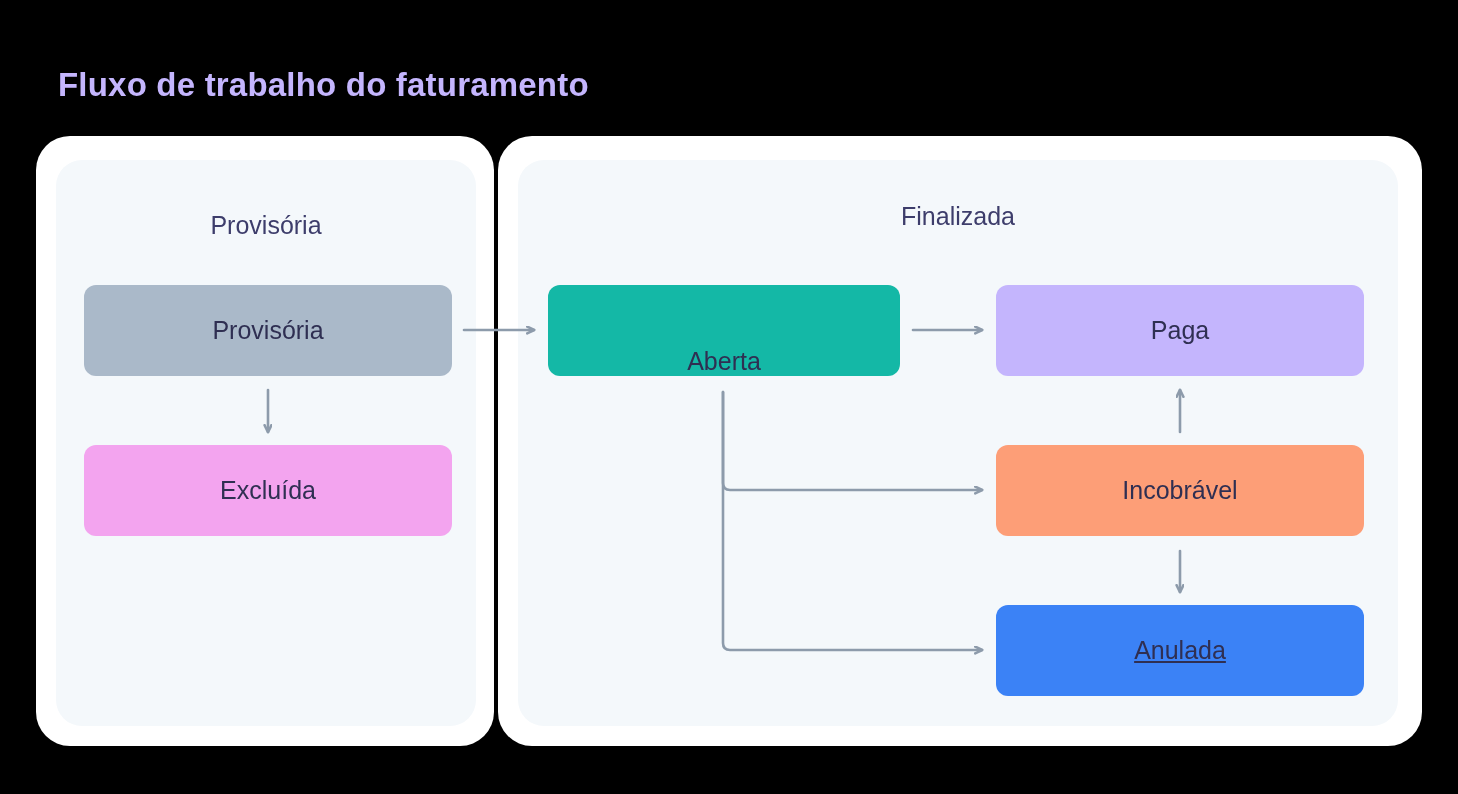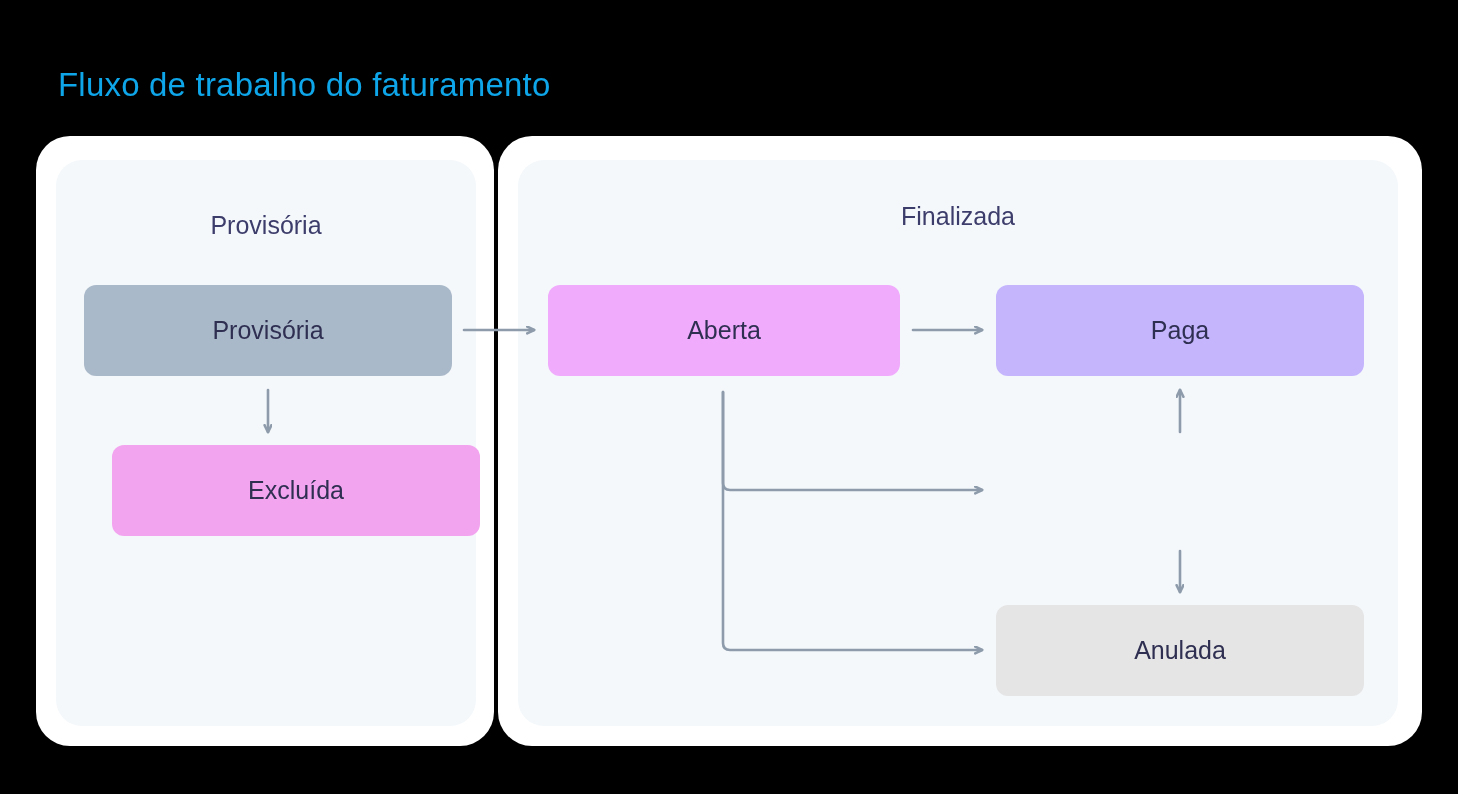--- a/index.html
+++ b/index.html
@@ -24,9 +24,9 @@
     left: 58px;
     top: 66px;
     font-size: 33px;
-    font-weight: 400;
+    font-weight: 700;
     letter-spacing: 0.2px;
-    color: #0ea5e9;
+    color: #c4b5fd;
     white-space: nowrap;
   }
 

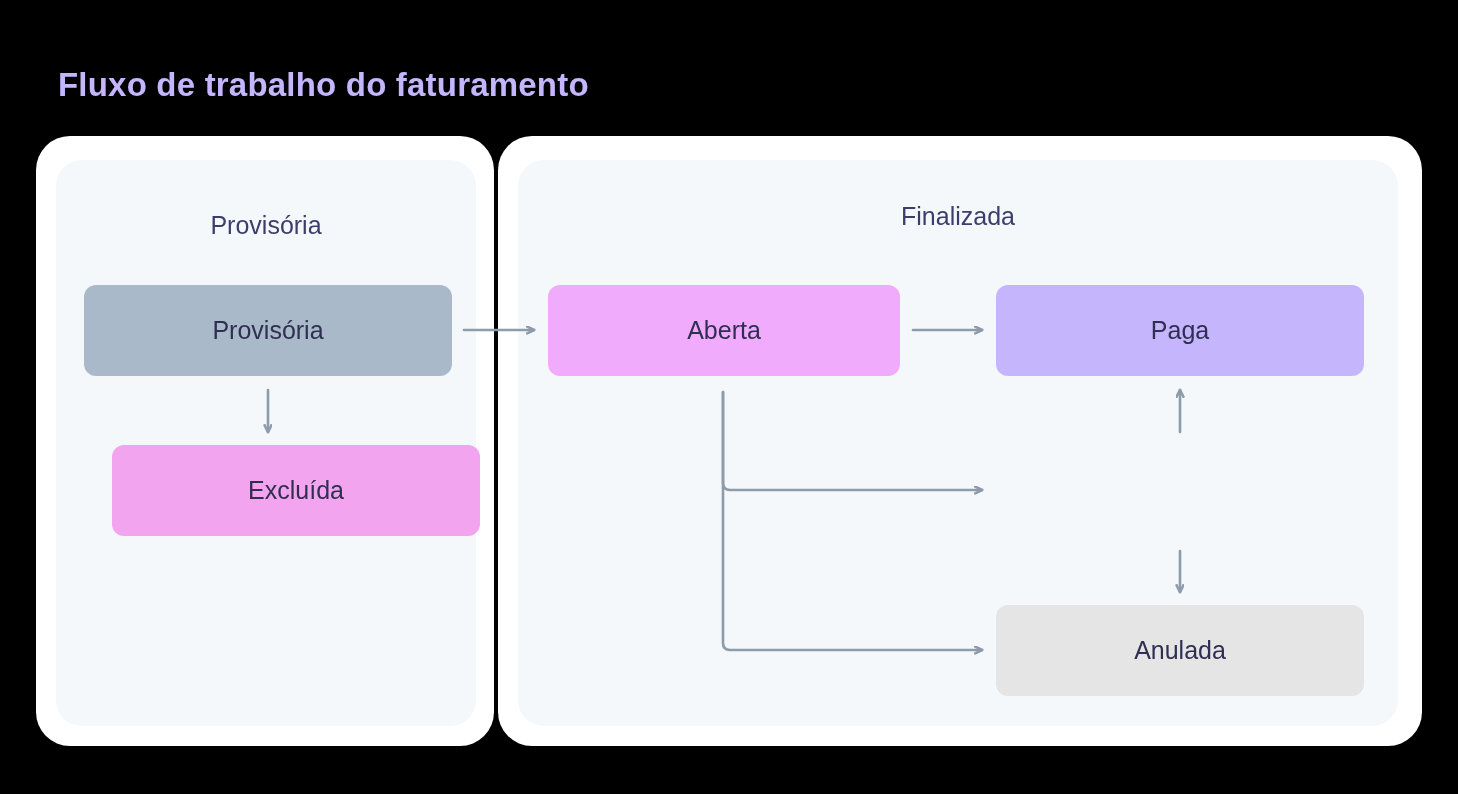--- a/index.html
+++ b/index.html
@@ -73,7 +73,7 @@
 
   #node-provisoria { left: 84px;   top: 285px; width: 368px; height: 91px;  background: #aab9c9; }
   #node-excluida   { left: 84px;   top: 445px; width: 368px; height: 91px;  background: #f3a4ef; margin-left: 28px; }
-  #node-aberta     { left: 548px;  top: 285px; width: 352px; height: 91px;  background: #f0abfc; }
+  #node-aberta     { left: 548px;  top: 285px; width: 352px; height: 91px;  background: #14b8a6; align-items: flex-end; }
   #node-paga       { left: 996px;  top: 285px; width: 368px; height: 91px;  background: #c4b5fd; }
   #node-incobravel { left: 996px;  top: 445px; width: 368px; height: 91px;  background: #fd9e77; }
   #node-anulada    { left: 996px;  top: 605px; width: 368px; height: 91px;  background: #e5e5e5; }

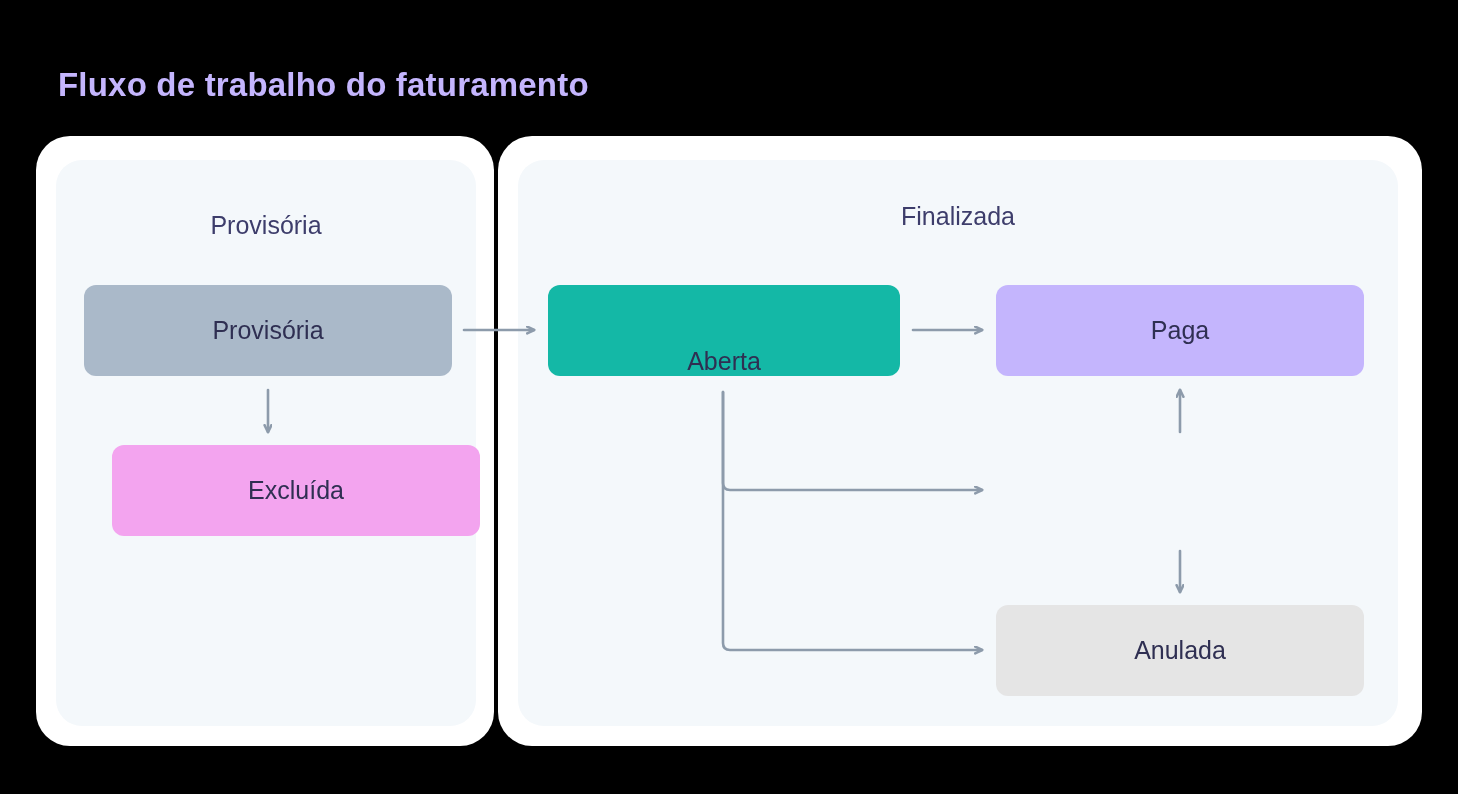--- a/index.html
+++ b/index.html
@@ -72,7 +72,7 @@
   }
 
   #node-provisoria { left: 84px;   top: 285px; width: 368px; height: 91px;  background: #aab9c9; }
-  #node-excluida   { left: 84px;   top: 445px; width: 368px; height: 91px;  background: #f3a4ef; margin-left: 28px; }
+  #node-excluida   { left: 84px;   top: 445px; width: 368px; height: 91px;  background: #f3a4ef; }
   #node-aberta     { left: 548px;  top: 285px; width: 352px; height: 91px;  background: #14b8a6; align-items: flex-end; }
   #node-paga       { left: 996px;  top: 285px; width: 368px; height: 91px;  background: #c4b5fd; }
   #node-incobravel { left: 996px;  top: 445px; width: 368px; height: 91px;  background: #fd9e77; }

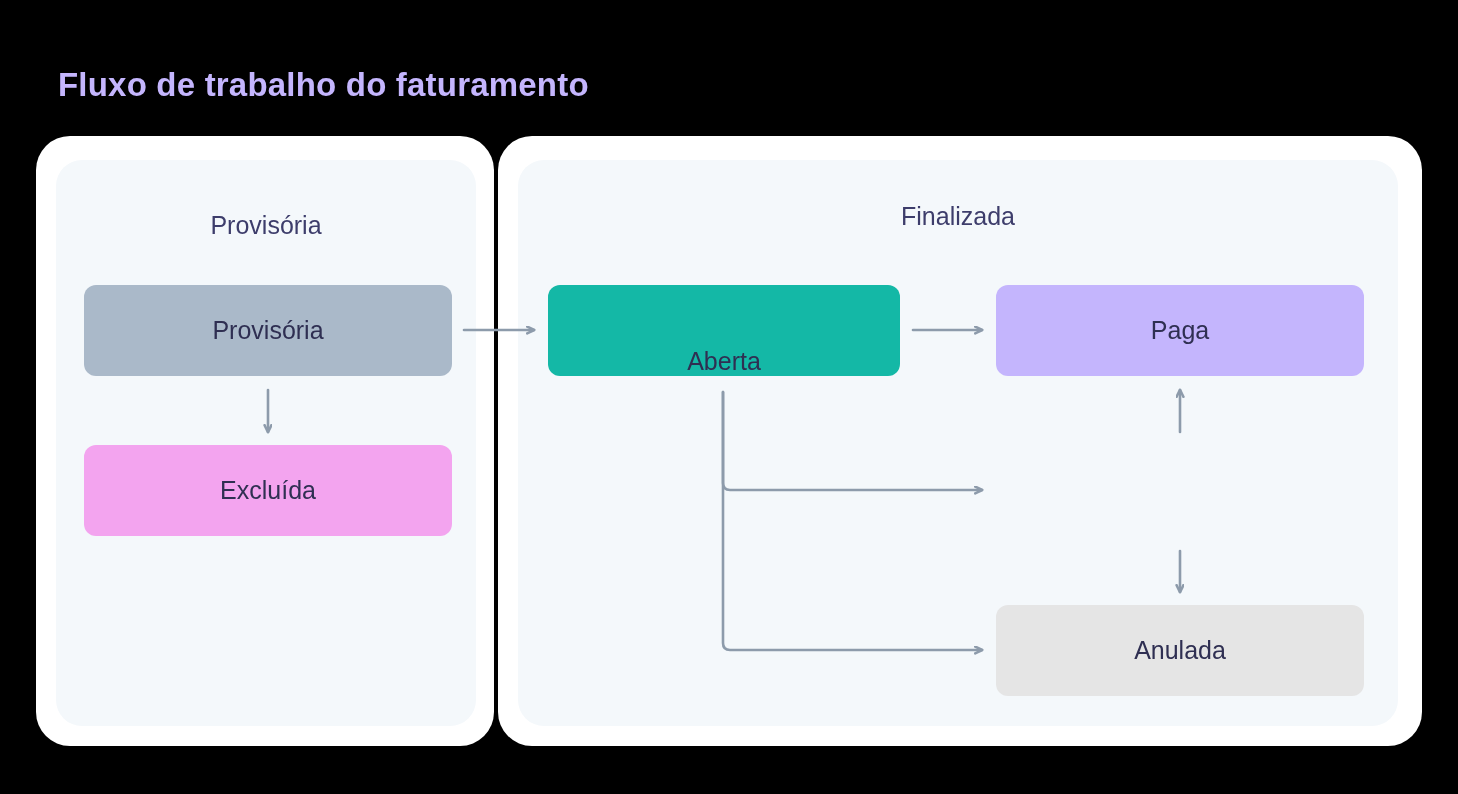--- a/index.html
+++ b/index.html
@@ -151,6 +151,9 @@
   <div class="node" id="node-paga">
     <span>Paga</span>
   </div>
+  <div class="node" id="node-incobravel">
+    <span>Incobrável</span>
+  </div>
   <div class="node" id="node-anulada">
     <span>Anulada</span>
   </div>

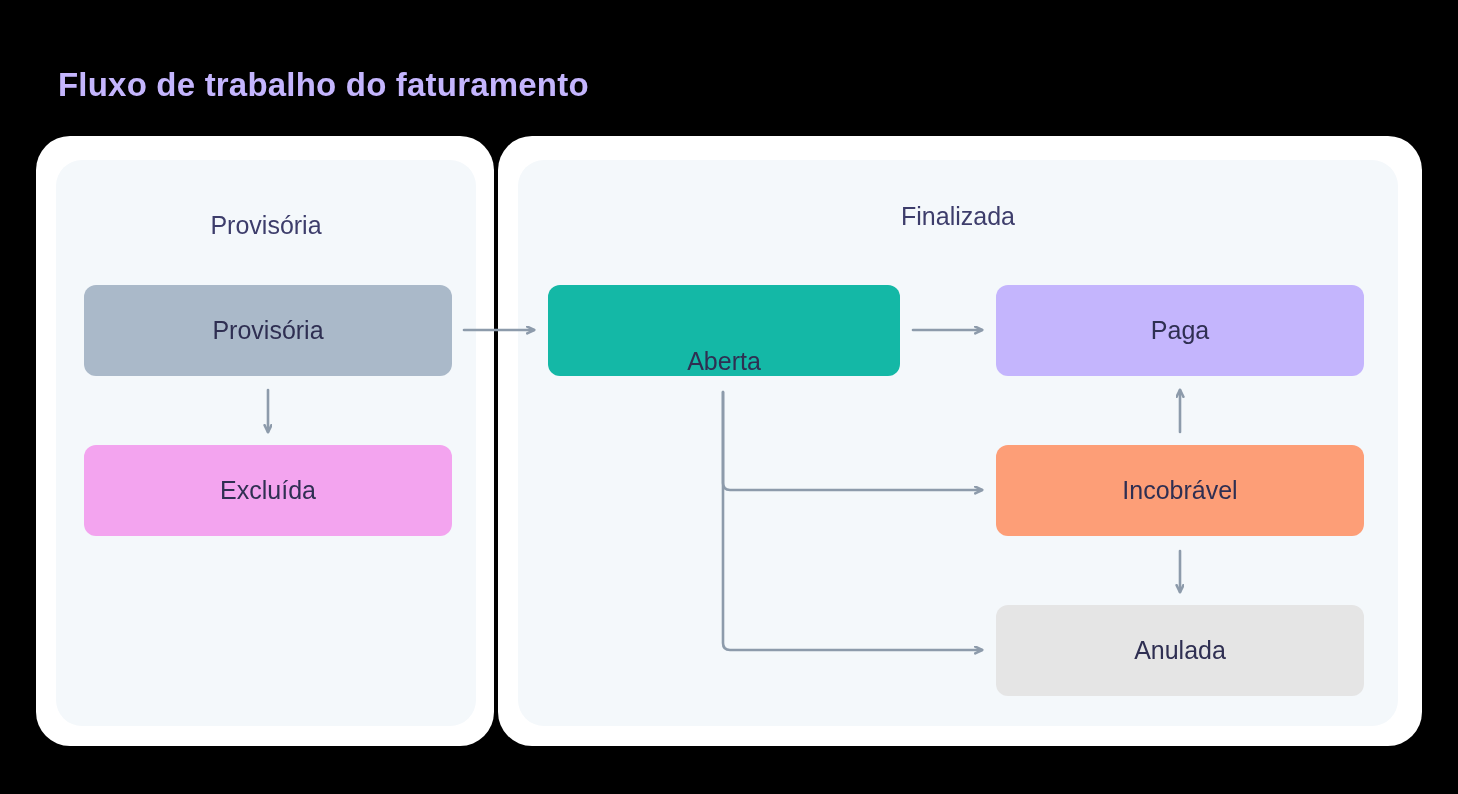--- a/index.html
+++ b/index.html
@@ -76,7 +76,7 @@
   #node-aberta     { left: 548px;  top: 285px; width: 352px; height: 91px;  background: #14b8a6; align-items: flex-end; }
   #node-paga       { left: 996px;  top: 285px; width: 368px; height: 91px;  background: #c4b5fd; }
   #node-incobravel { left: 996px;  top: 445px; width: 368px; height: 91px;  background: #fd9e77; }
-  #node-anulada    { left: 996px;  top: 605px; width: 368px; height: 91px;  background: #e5e5e5; }
+  #node-anulada    { left: 996px;  top: 605px; width: 368px; height: 91px;  background: #3b82f6; text-decoration: underline; }
 
   
   #connectors {

